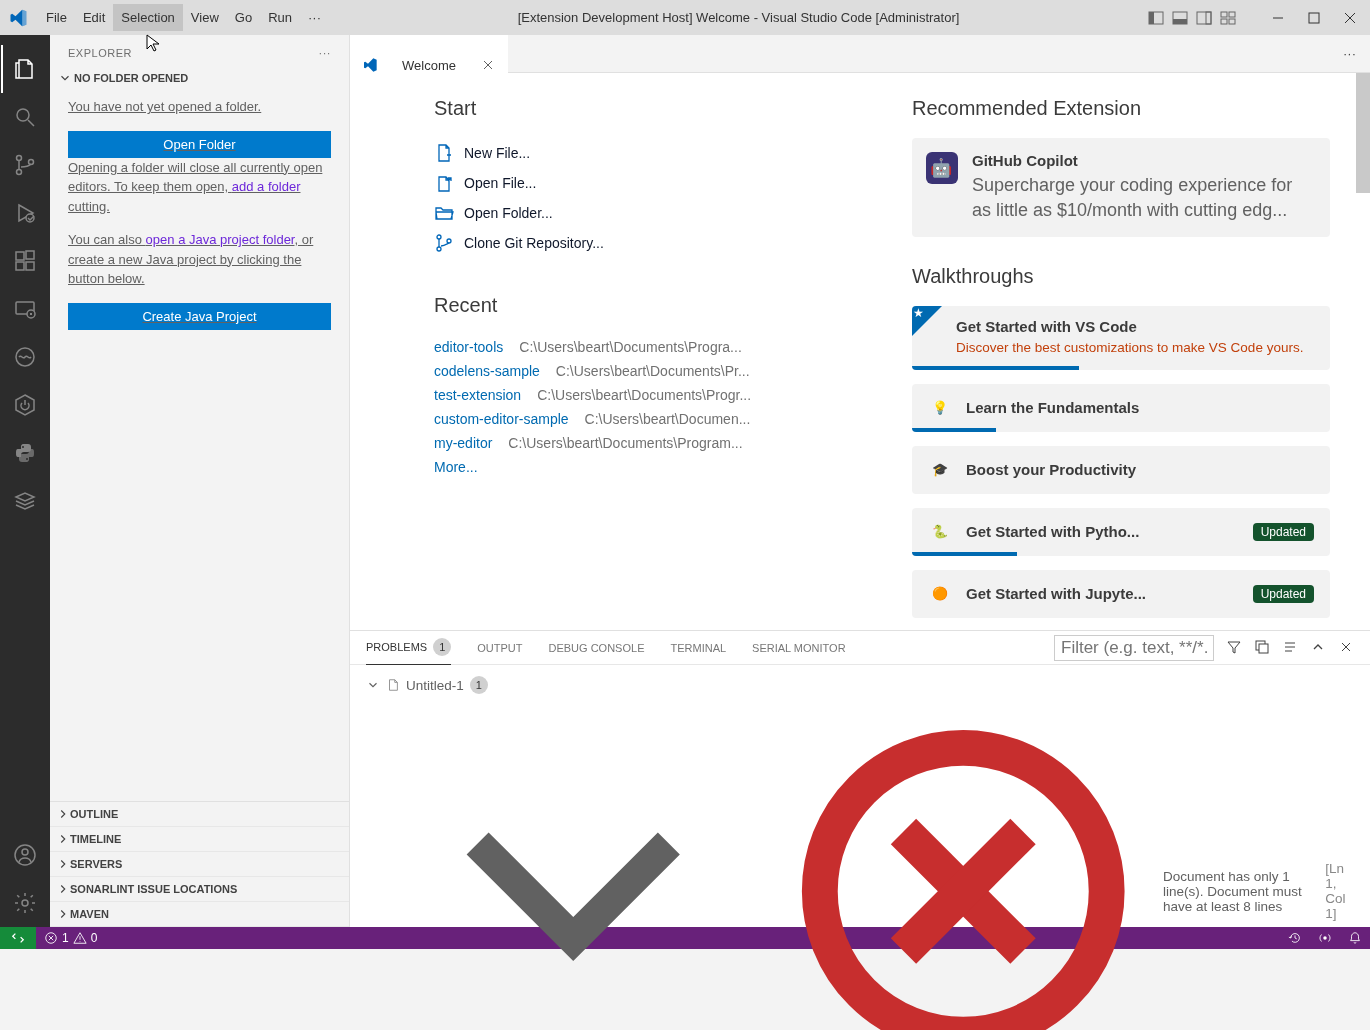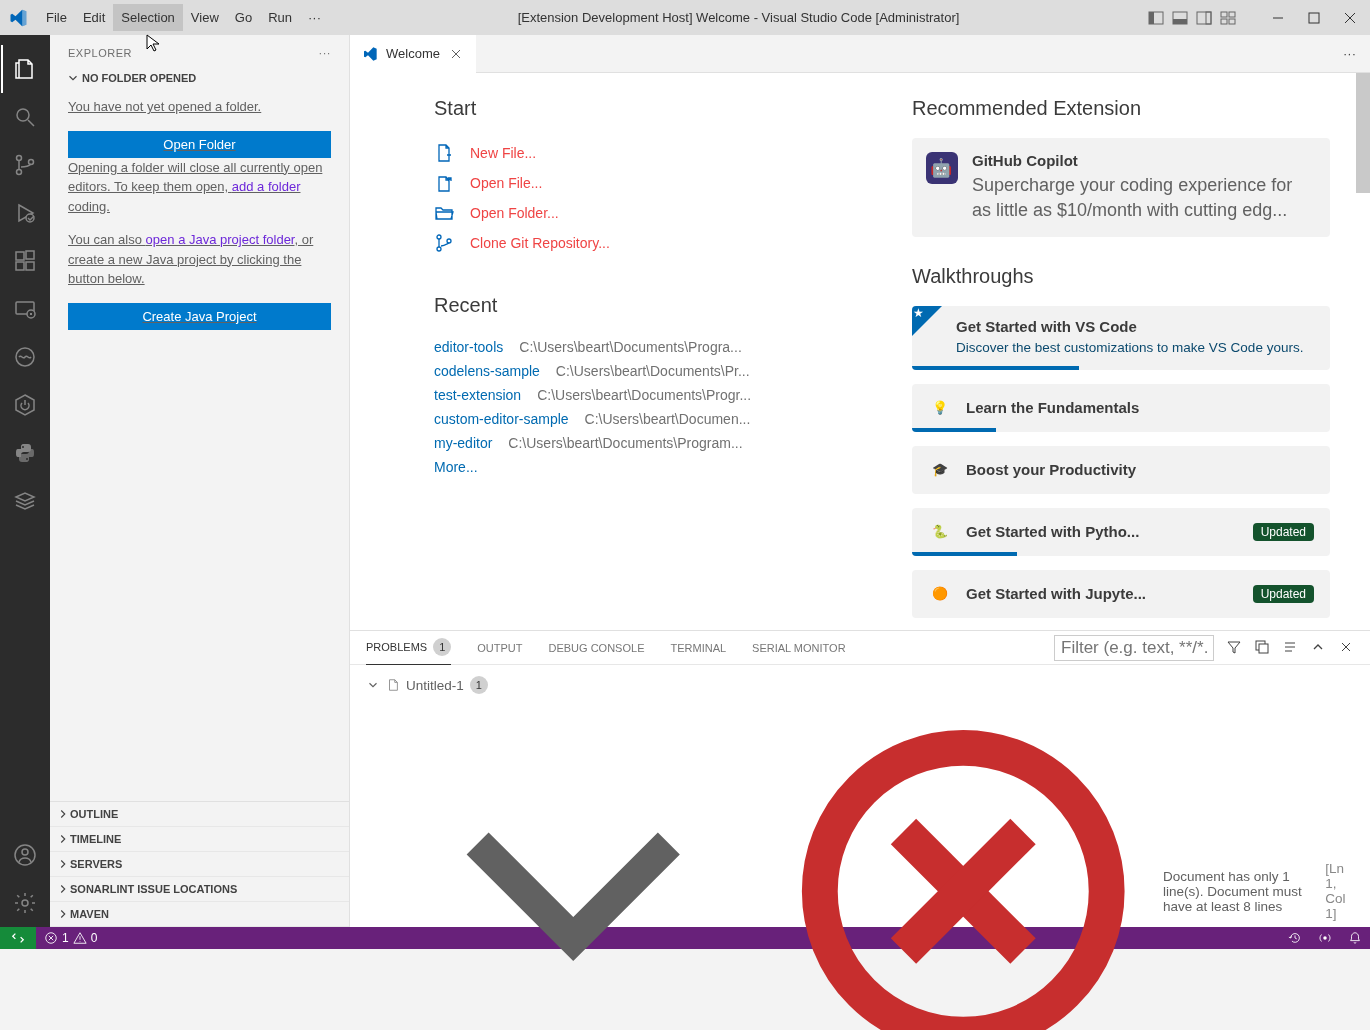--- a/index.html
+++ b/index.html
@@ -43,7 +43,7 @@
 
 .editor-area { flex: 1; display: flex; flex-direction: column; background: #fff; }
 .tabs-row { height: 38px; background: #f3f3f3; display: flex; align-items: center; border-bottom: 1px solid #e0e0e0; }
-.tab { height: 38px; display: flex; align-items: center; padding: 0 12px; background: #fff; gap: 8px; font-size: 13px; color: #333; }
+.tab { height: 38px; display: flex; align-items: flex-end; padding: 0 12px; background: #fff; gap: 24px; font-size: 13px; color: #333; }
 .tab svg { width: 16px; height: 16px; color: #0066b8; }
 .tabs-more { margin-left: auto; padding: 0 14px; color: #424242; }
 

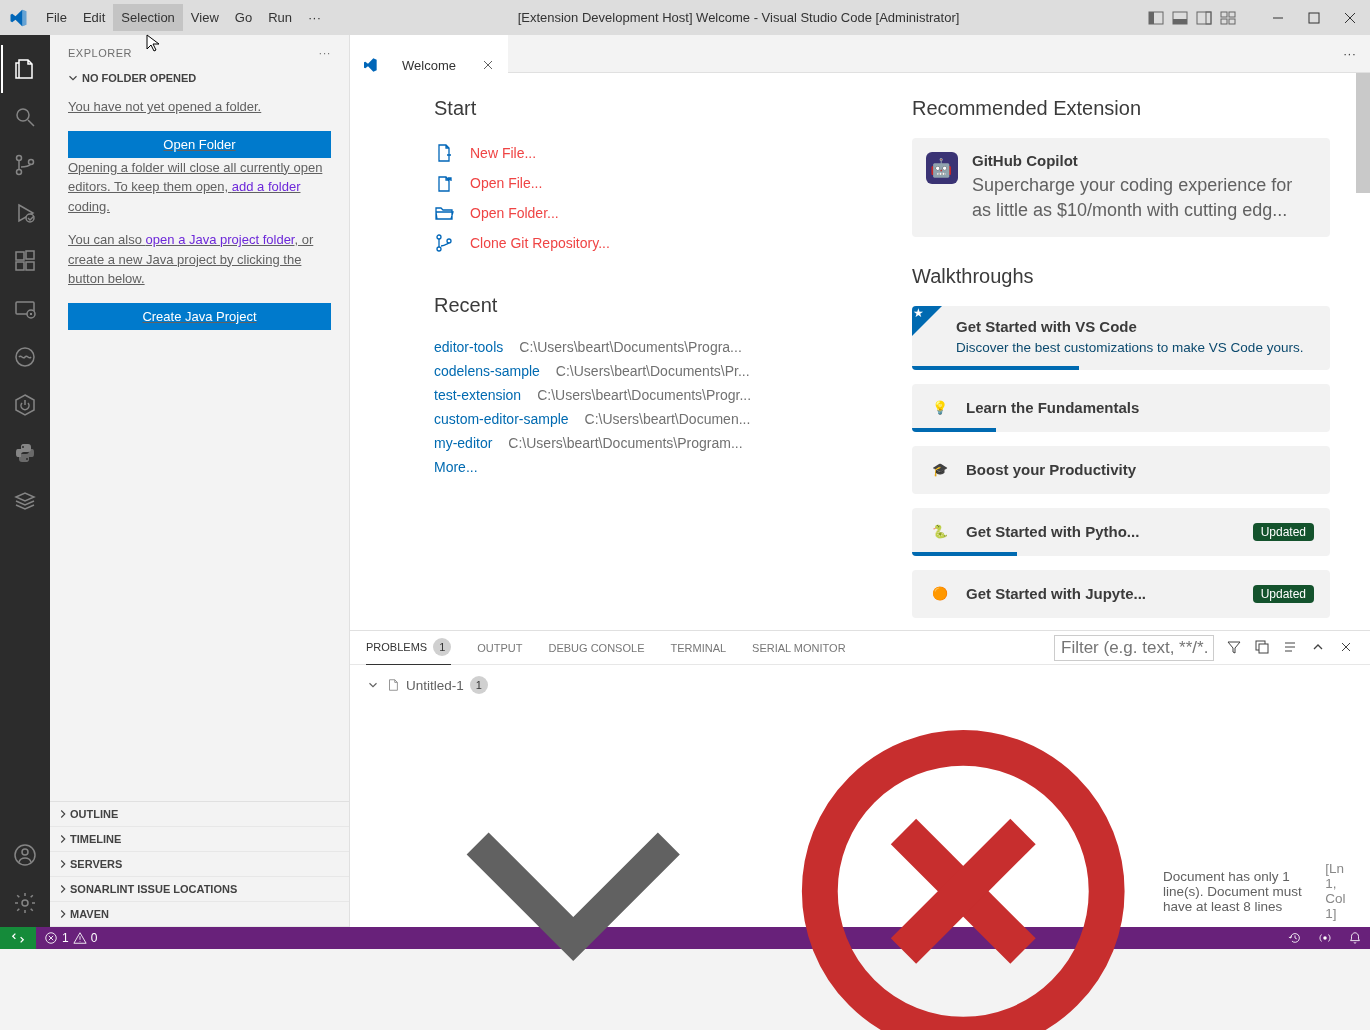--- a/index.html
+++ b/index.html
@@ -30,7 +30,7 @@
 
 .sidebar { width: 300px; background: #f3f3f3; border-right: 1px solid #e0e0e0; display: flex; flex-direction: column; }
 .sidebar-header { display: flex; justify-content: space-between; padding: 12px 18px 8px; font-size: 11px; color: #6f6f6f; letter-spacing: 0.5px; }
-.sidebar-section-title { display: flex; align-items: center; padding: 4px 16px; font-size: 11px; font-weight: 700; color: #424242; }
+.sidebar-section-title { display: flex; align-items: center; padding: 4px 8px; font-size: 11px; font-weight: 700; color: #424242; }
 .sidebar-section-title svg { width: 14px; height: 14px; margin-right: 2px; }
 .sidebar-content { padding: 8px 18px; font-size: 13px; color: #616161; flex: 1; text-decoration: underline; }
 .sidebar-content p { margin-bottom: 14px; line-height: 1.5; }

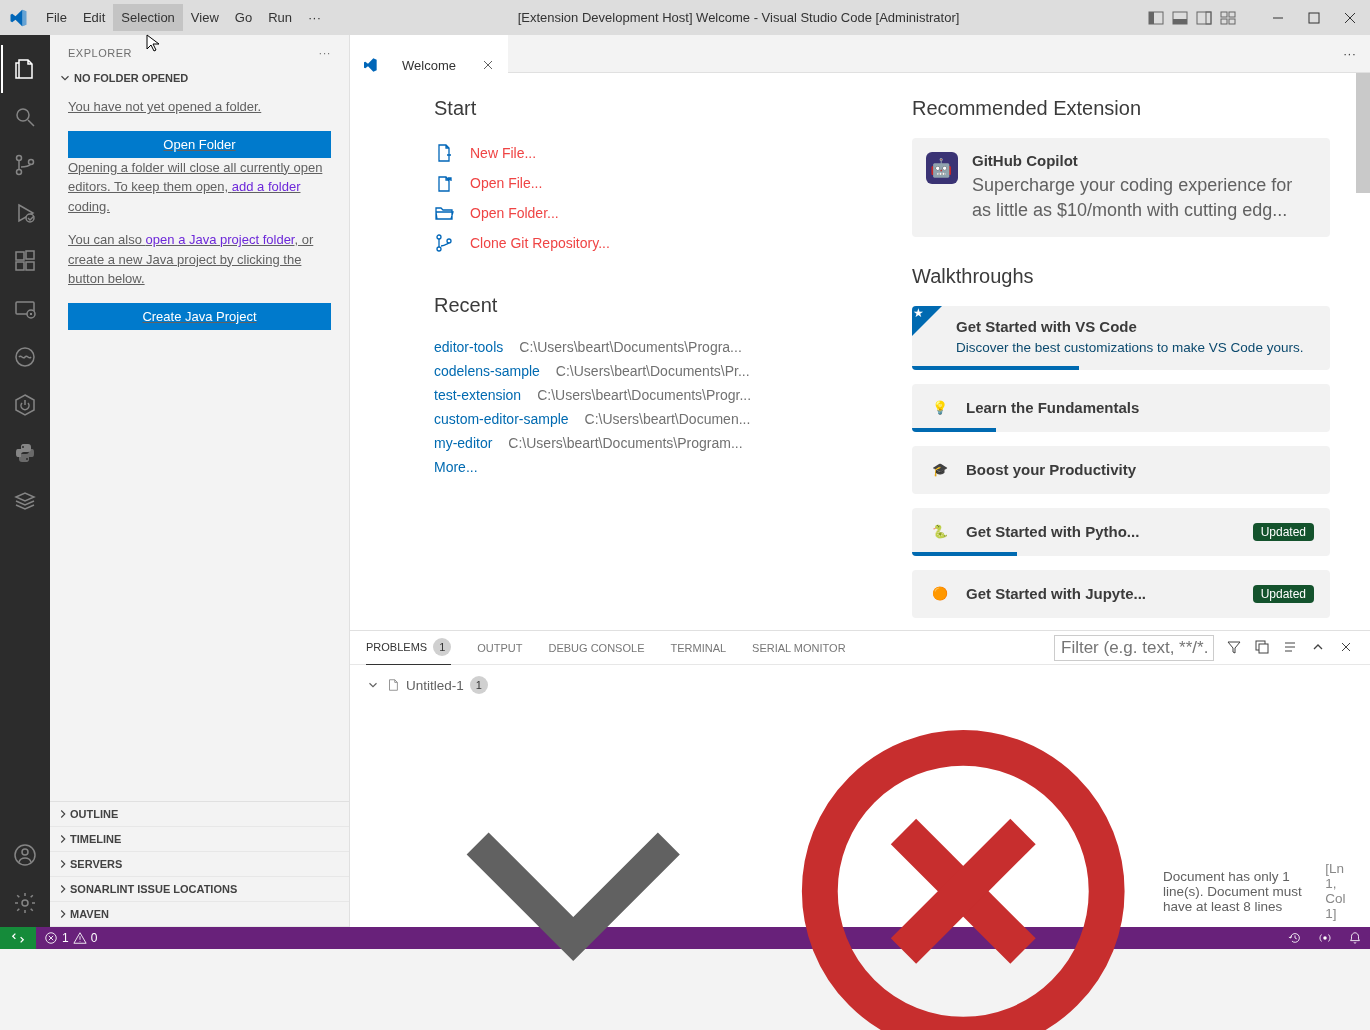--- a/index.html
+++ b/index.html
@@ -51,7 +51,7 @@
 .welcome-col { flex: 1; min-width: 0; }
 .welcome-h2 { font-size: 20px; font-weight: 500; color: #3b3b3b; margin-bottom: 18px; }
 .start-list { list-style: none; margin-bottom: 36px; }
-.start-list li { display: flex; align-items: center; gap: 16px; padding: 5px 0; font-size: 14px; color: #ef4444; cursor: pointer; }
+.start-list li { display: flex; align-items: center; gap: 10px; padding: 5px 0; font-size: 14px; color: #0f172a; cursor: pointer; }
 .start-list svg { width: 20px; height: 20px; color: #0066b8; }
 .recent-list { list-style: none; }
 .recent-list li { padding: 4px 0; font-size: 14px; white-space: nowrap; overflow: hidden; text-overflow: ellipsis; }

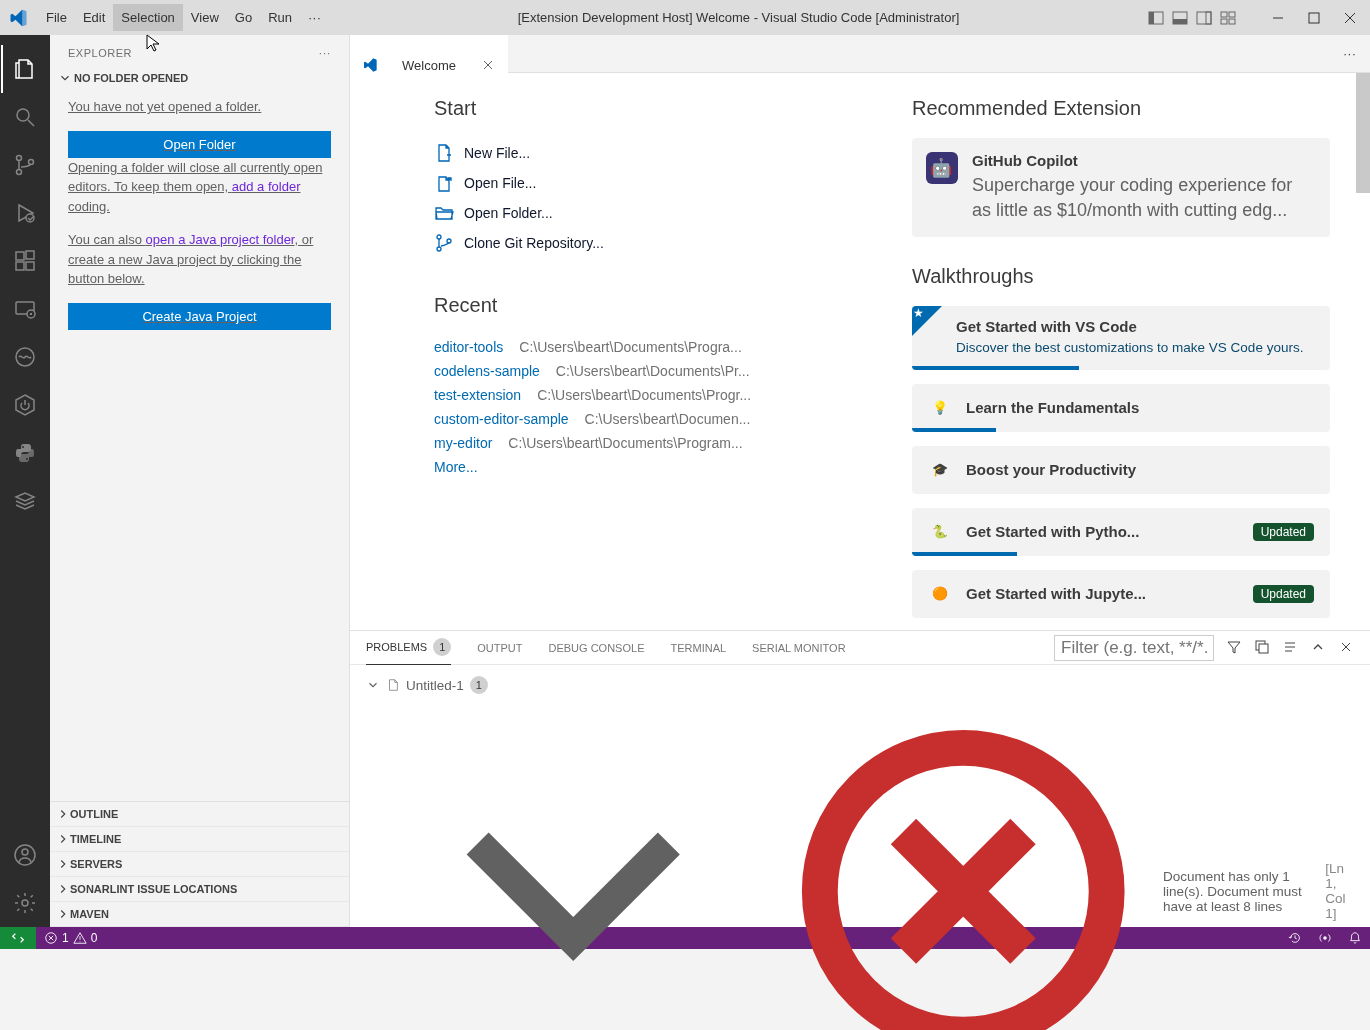--- a/index.html
+++ b/index.html
@@ -253,7 +253,7 @@
     <div class="sidebar-content">
       <p>You have not yet opened a folder.</p>
       <button class="btn-primary">Open Folder</button>
-      <p><span>Opening a folder will close all currently open editors. To keep them open, </span><span class="link">add a folder</span><span> coding.</span></p>
+      <p><span>Opening a folder will close all currently open editors. To keep them open, </span><span class="link">add a folder</span><span> cutting.</span></p>
       <p><span>You can also </span><span class="link">open a Java project folder</span><span>, or create a new Java project by clicking the button below.</span></p>
       <button class="btn-primary">Create Java Project</button>
     </div>

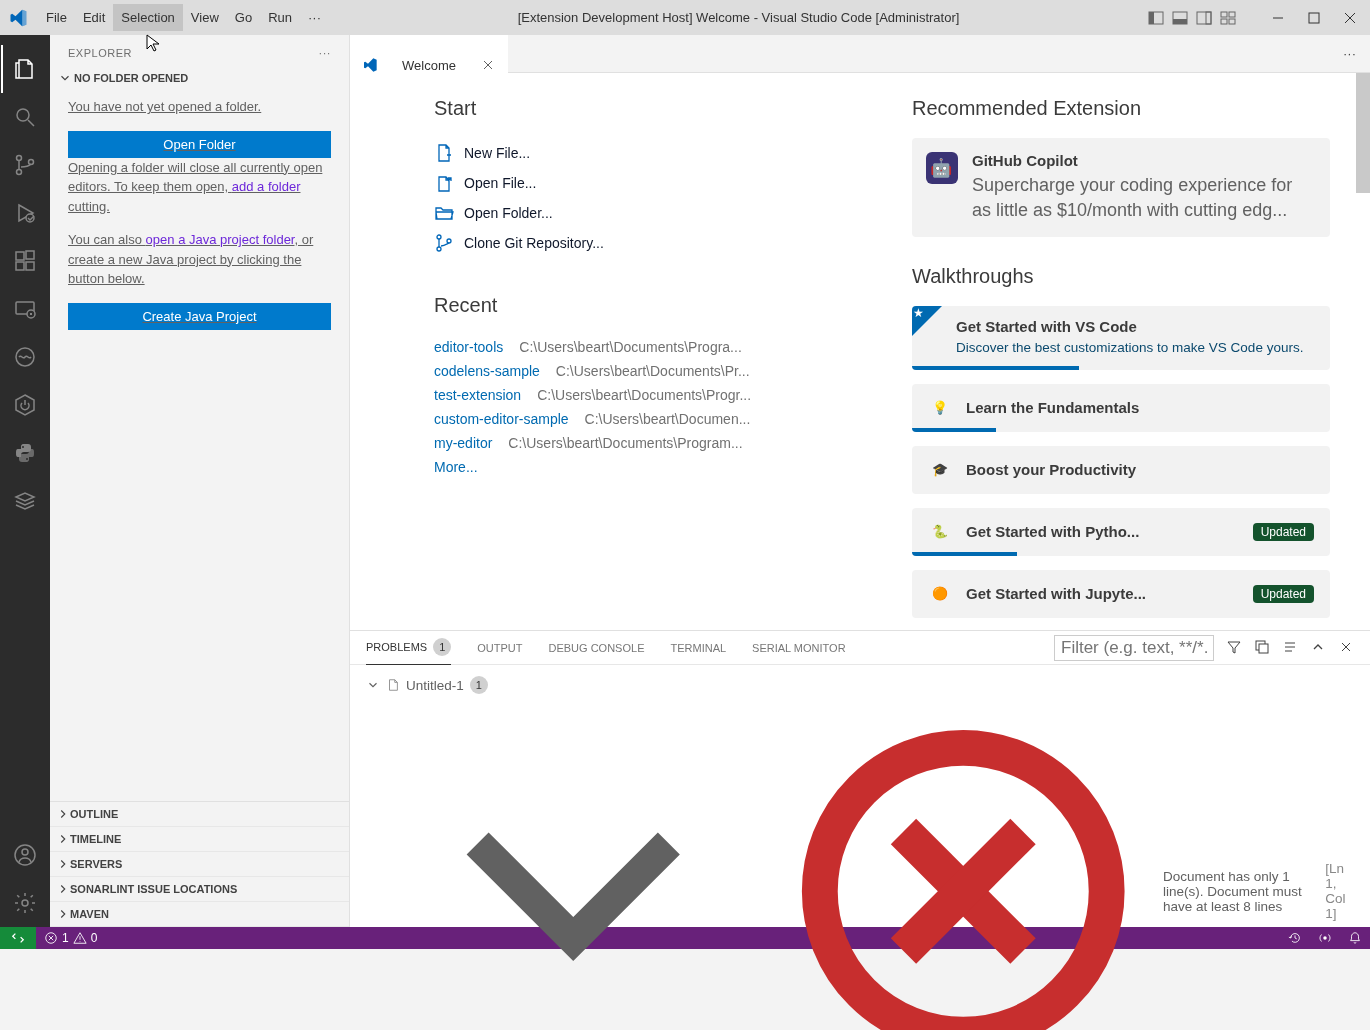--- a/index.html
+++ b/index.html
@@ -67,7 +67,7 @@
 .walk-card { background: #f2f2f2; padding: 12px 16px; border-radius: 4px; margin-bottom: 14px; display: flex; align-items: center; gap: 14px; position: relative; cursor: pointer; overflow: hidden; }
 .walk-card .wicon { width: 24px; height: 24px; display: flex; align-items: center; justify-content: center; flex-shrink: 0; }
 .walk-title { font-size: 15px; font-weight: 600; color: #3b3b3b; white-space: nowrap; overflow: hidden; text-overflow: ellipsis; }
-.walk-desc { font-size: 13.5px; color: #0c4a6e; line-height: 1.35; margin-top: 4px; }
+.walk-desc { font-size: 13.5px; color: #c2410c; line-height: 1.35; margin-top: 4px; }
 .walk-progress { position: absolute; left: 0; bottom: 0; height: 4px; background: #006ab1; }
 .walk-star { position: absolute; left: 0; top: 0; width: 0; height: 0; border-top: 30px solid #006ab1; border-right: 30px solid transparent; }
 .walk-star-inner { position: absolute; left: 1px; top: 0px; color: #fff; font-size: 12px; }

